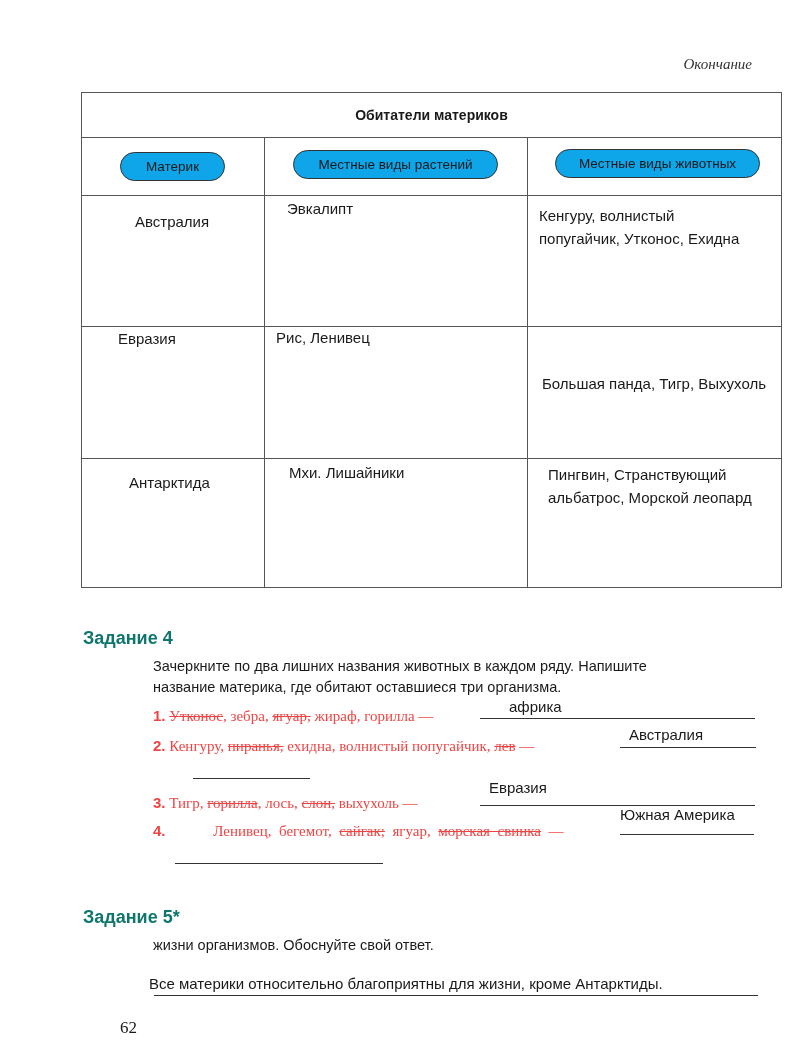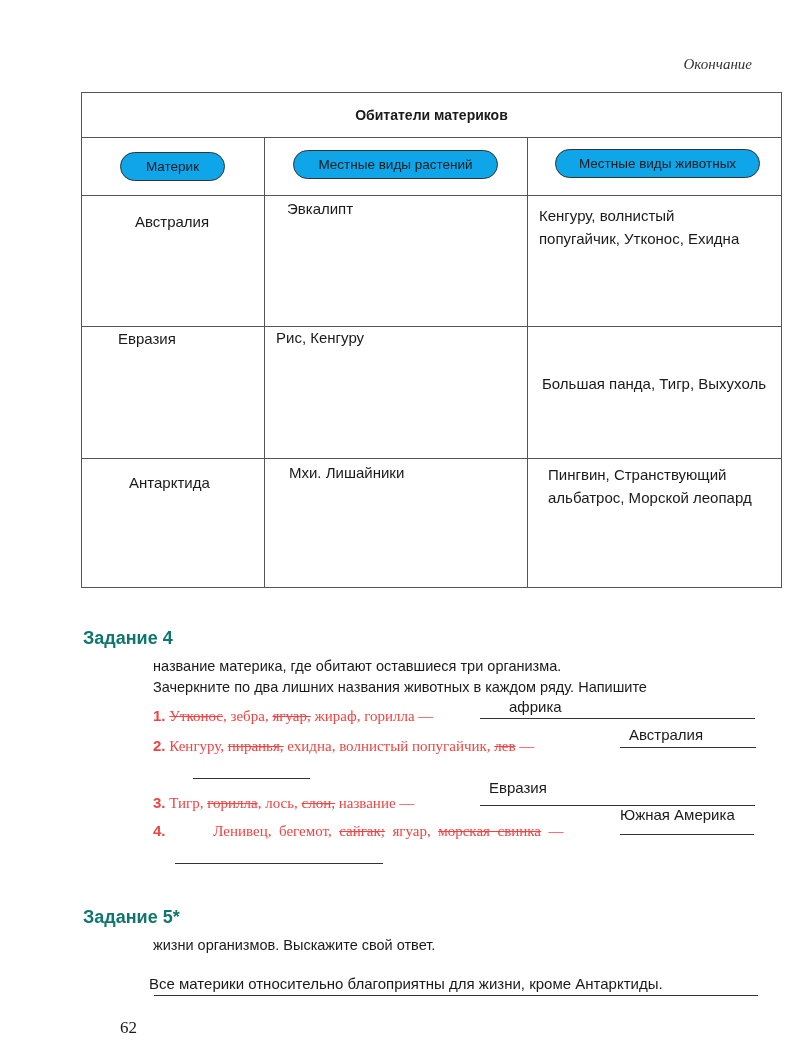--- a/index.html
+++ b/index.html
@@ -68,7 +68,7 @@
   </div>
 
   <div class="cell-text" style="left:36px; top:234px;">Евразия</div>
-  <div class="cell-text" style="left:194px; top:233px;">Рис, Кенгуру</div>
+  <div class="cell-text" style="left:194px; top:233px;">Рис, Ленивец</div>
   <div class="cell-text" style="left:460px; top:233px; white-space:nowrap;margin-top:46px;">Большая панда, Тигр, Выхухоль</div>
 
   <div class="cell-text" style="left:47px; top:378px;">Антарктида</div>

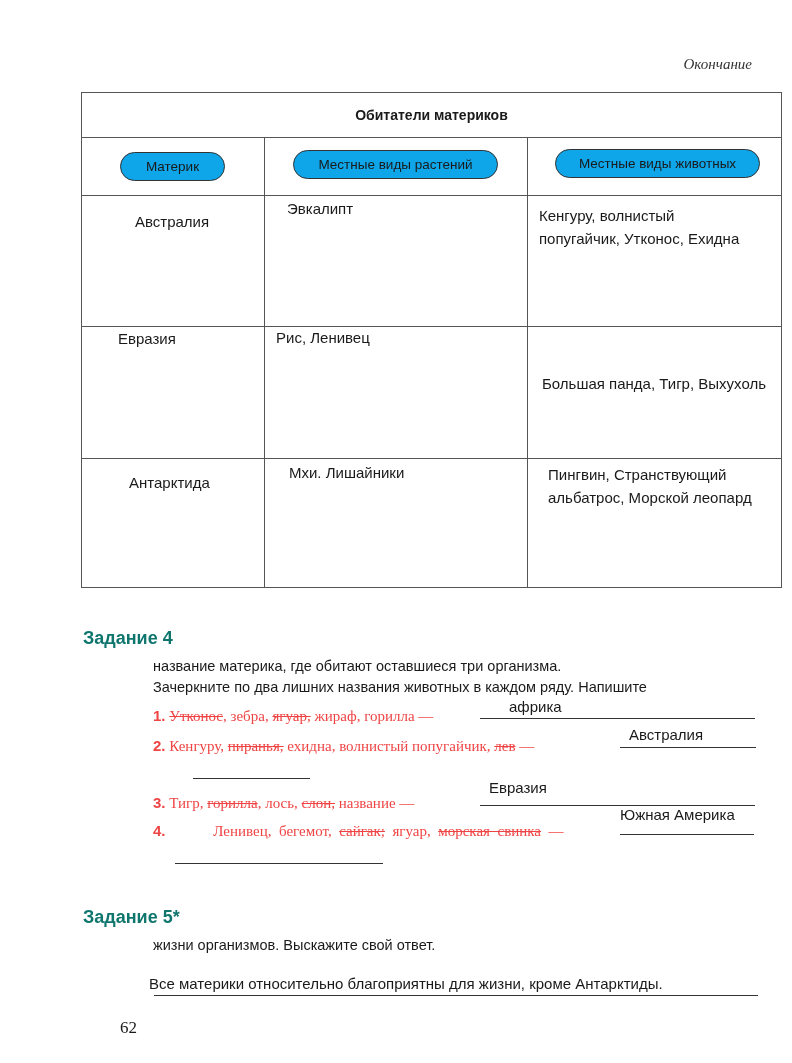--- a/index.html
+++ b/index.html
@@ -81,8 +81,8 @@
 
 <div class="task-heading" style="left:83px; top:628px;">Задание 4</div>
 <div class="task-text" style="left:153px; top:656px; width:605px; text-align:justify;">
+  <div>Зачеркните по два лишних названия животных в каждом ряду. Напишите</div>
   <div>название материка, где обитают оставшиеся три организма.</div>
-  <div>Зачеркните по два лишних названия животных в каждом ряду. Напишите</div>
 </div>
 
 <div class="item" style="left:153px; top:707px;">

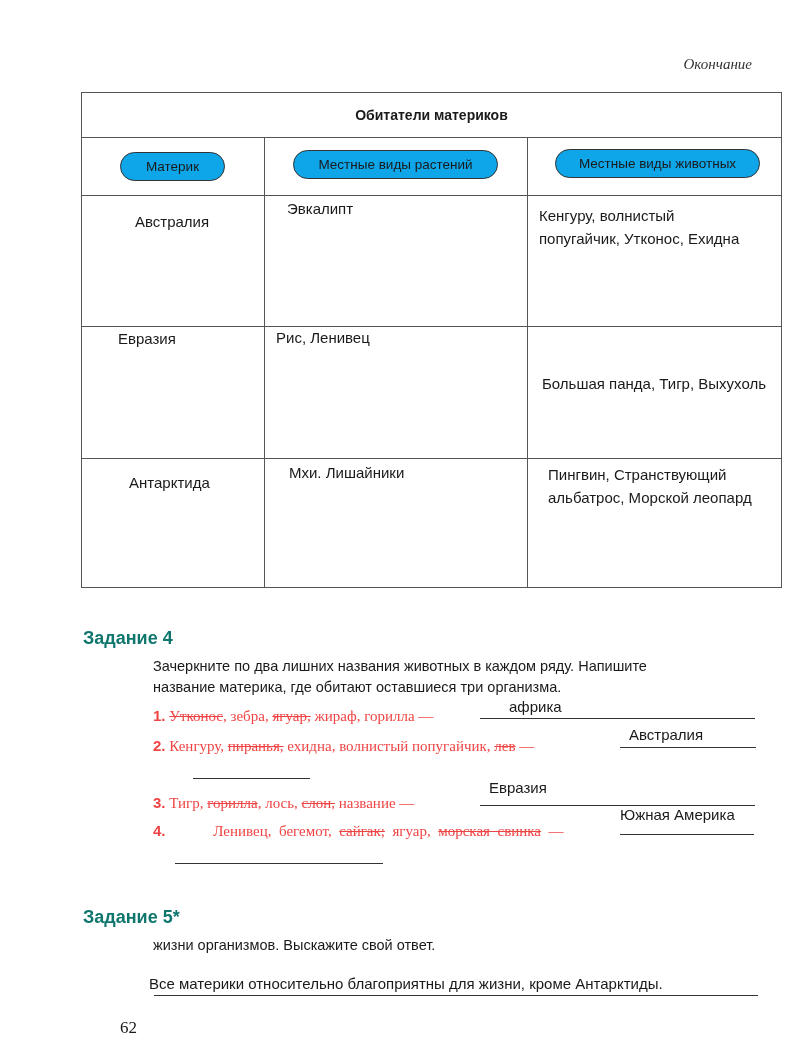--- a/index.html
+++ b/index.html
@@ -102,7 +102,7 @@
 
 <div class="item" style="left:153px; top:794px;">
   <span class="num">3.</span>
-  <span>Тигр, </span><s>горилла</s><span>, лось, </span><s>слон,</s><span> название —</span>
+  <span>Тигр, </span><s>горилла</s><span>, лось, </span><s>слон,</s><span> выхухоль —</span>
 </div>
 <div class="answer" style="left:489px; top:779px;">Евразия</div>
 <div class="answer-line" style="left:480px; top:805px; width:275px;"></div>

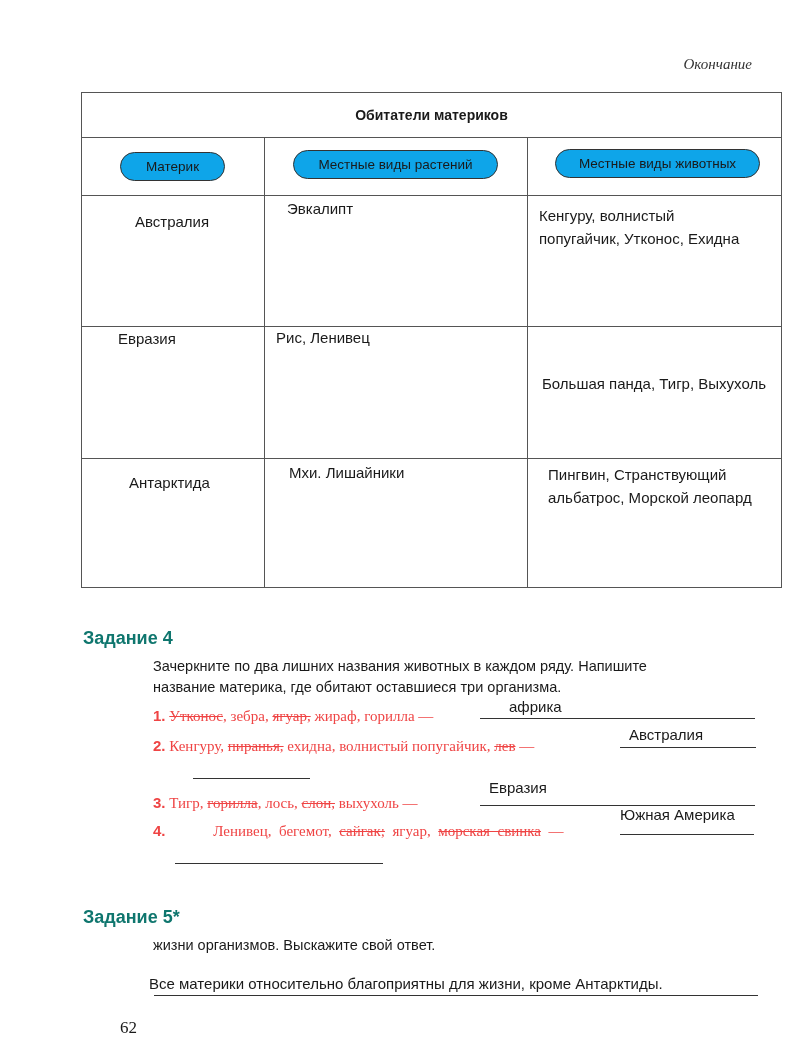--- a/index.html
+++ b/index.html
@@ -117,7 +117,7 @@
 
 <div class="task-heading" style="left:83px; top:907px;">Задание 5*</div>
 <div class="task-text" style="left:153px; top:935px; width:605px; text-align:justify;">
-  <div>жизни организмов. Выскажите свой ответ.</div>
+  <div>жизни организмов. Обоснуйте свой ответ.</div>
 </div>
 <div class="answer" style="left:149px; top:975px;">Все материки относительно благоприятны для жизни, кроме Антарктиды.</div>
 <div class="answer-line" style="left:154px; top:995px; width:604px;"></div>

